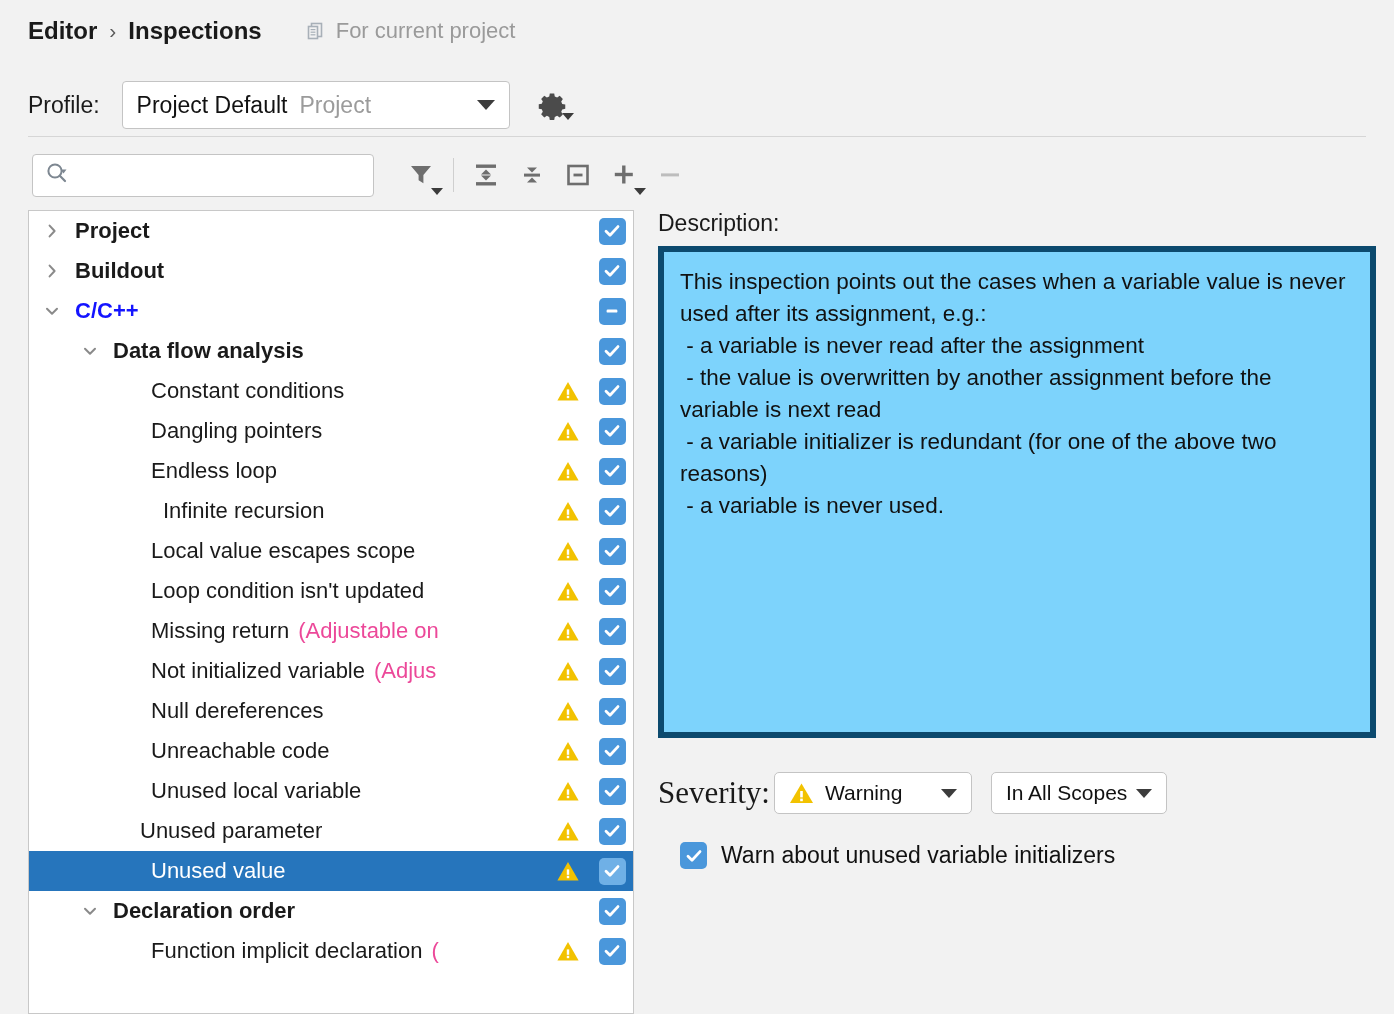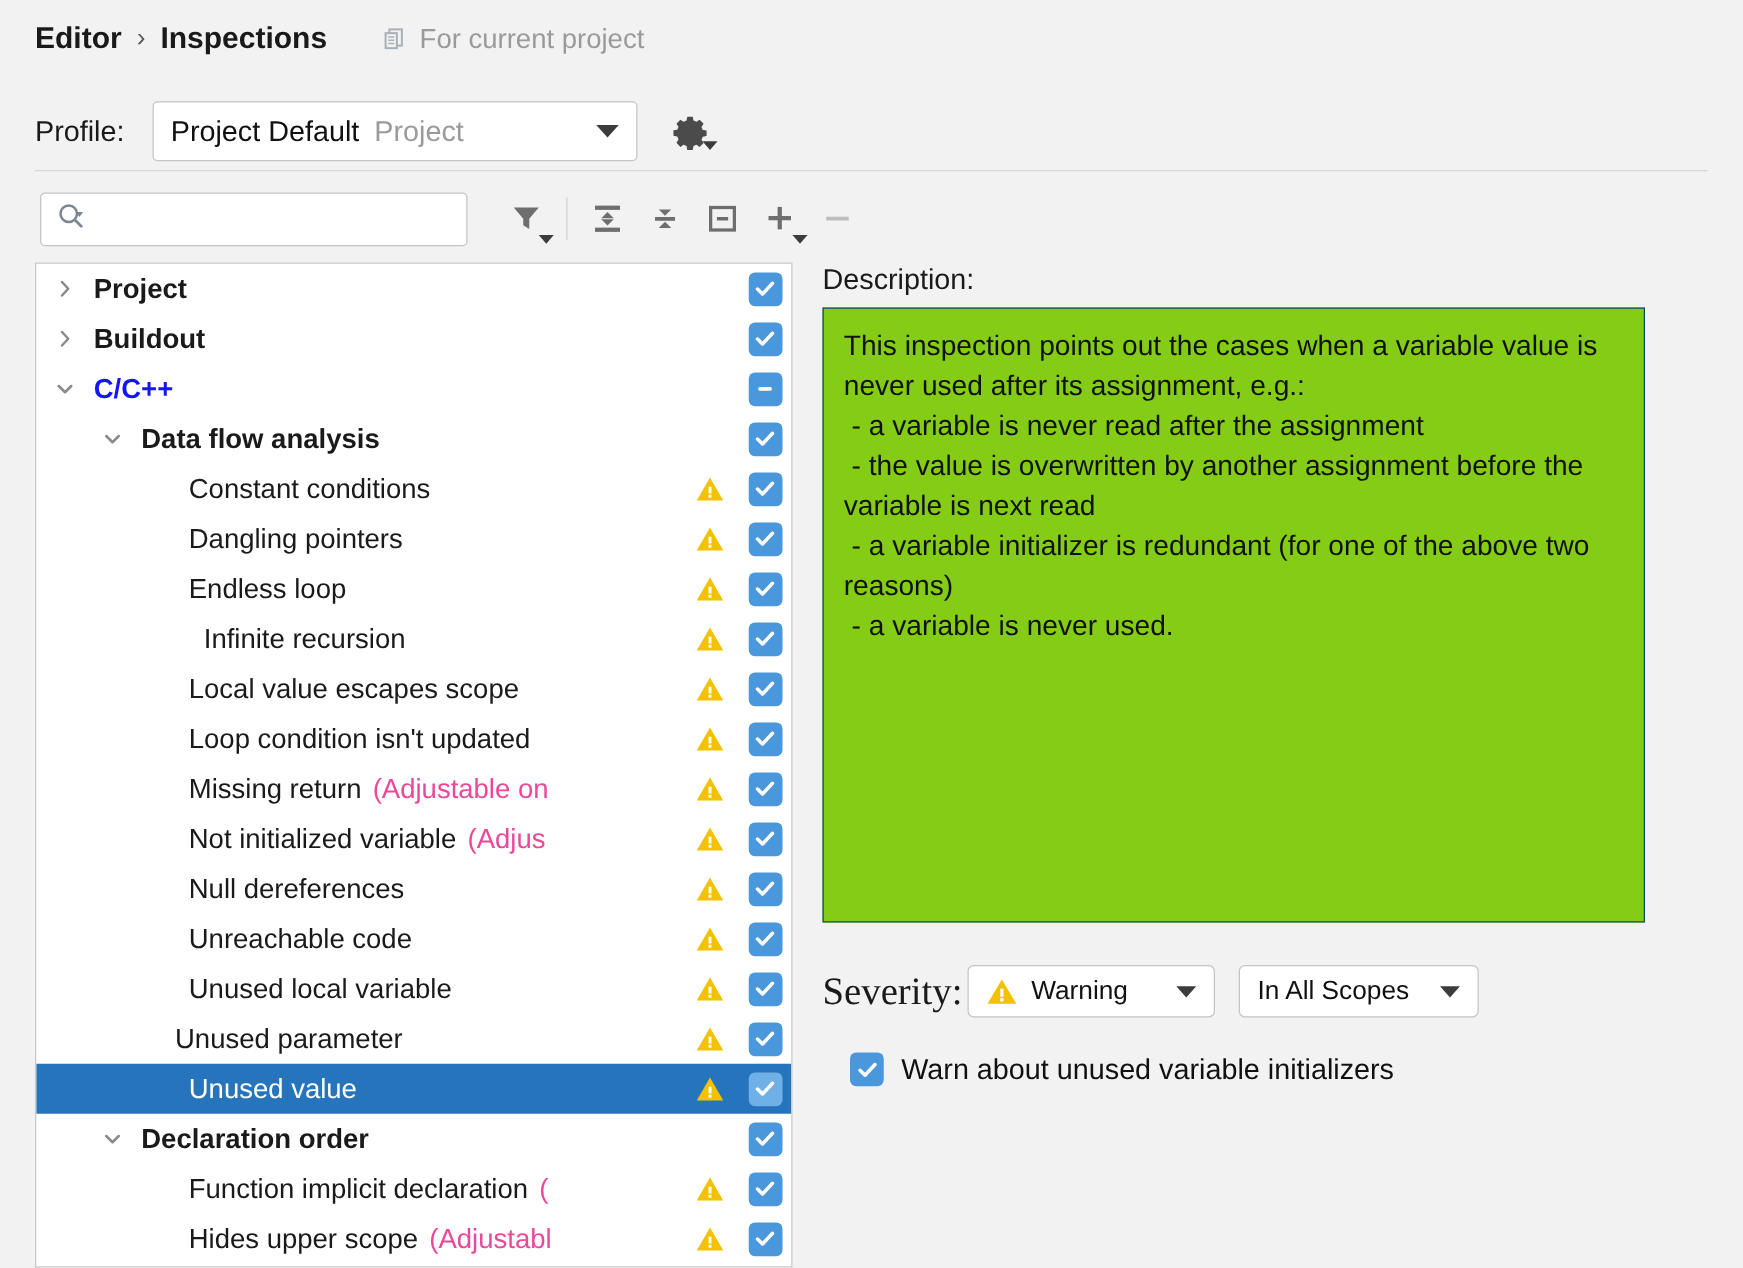--- a/index.html
+++ b/index.html
@@ -133,8 +133,8 @@
   }
   #desc-label { font-size: 23px; color: #1a1a1a; margin-bottom: 9px; }
   #desc-box {
-    width: 658px; height: 492px; background: #84cc16;
-    border: 1px solid #0c4a6e; padding: 14px 16px 0 16px;
+    width: 718px; height: 492px; background: #7dd3fc;
+    border: 6px solid #0c4a6e; padding: 14px 16px 0 16px;
     overflow: hidden;
   }
   #desc-text {

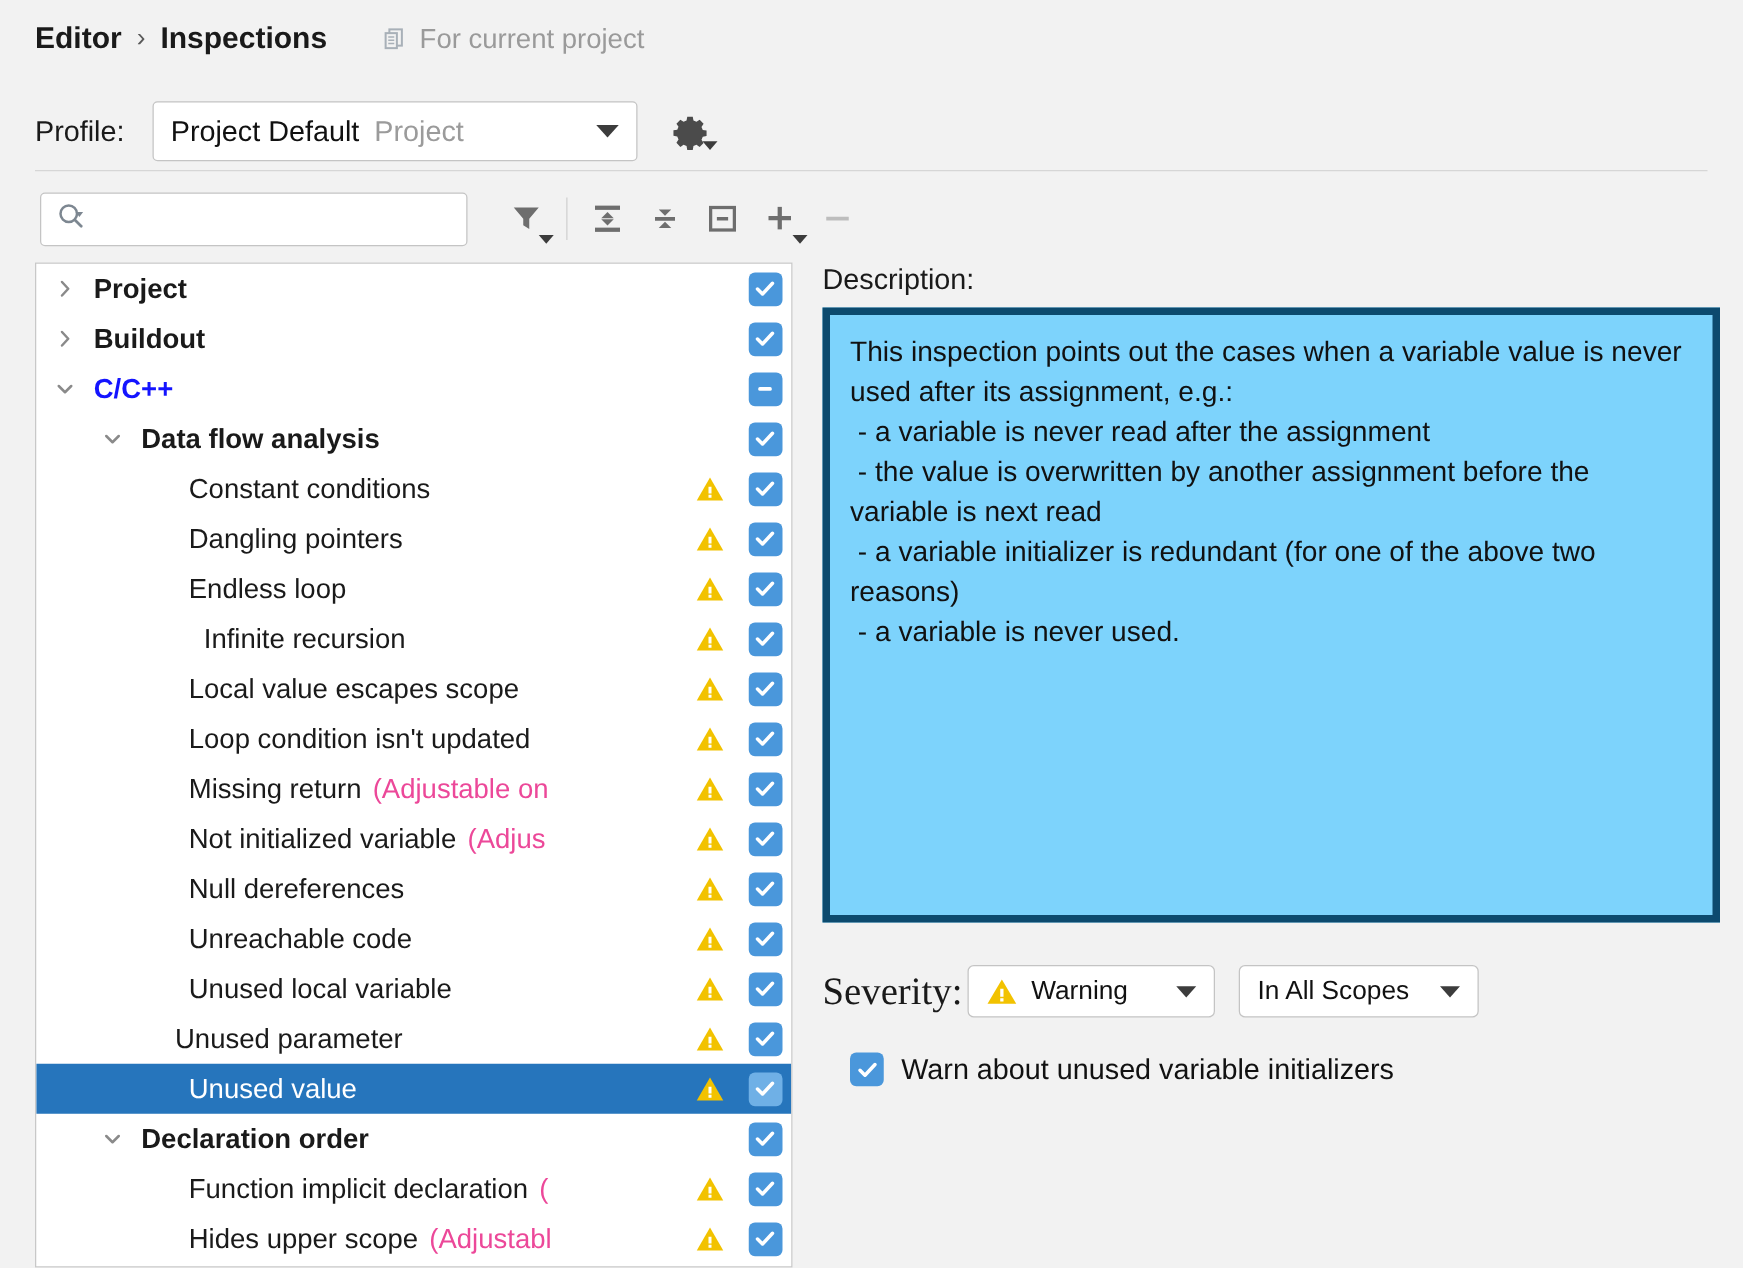--- a/index.html
+++ b/index.html
@@ -152,7 +152,7 @@
     padding: 17px 14px;
   }
   #severity-combo { width: 198px; }
-  #scope-combo { width: 192px; margin-left: 19px; }
+  #scope-combo { width: 176px; margin-left: 19px; }
   .sev-combo .sv-text { font-size: 21px; color: #111; white-space: nowrap; }
   .sev-combo .sv-icon { margin-right: 11px; display: flex; }
   .sev-arrow {

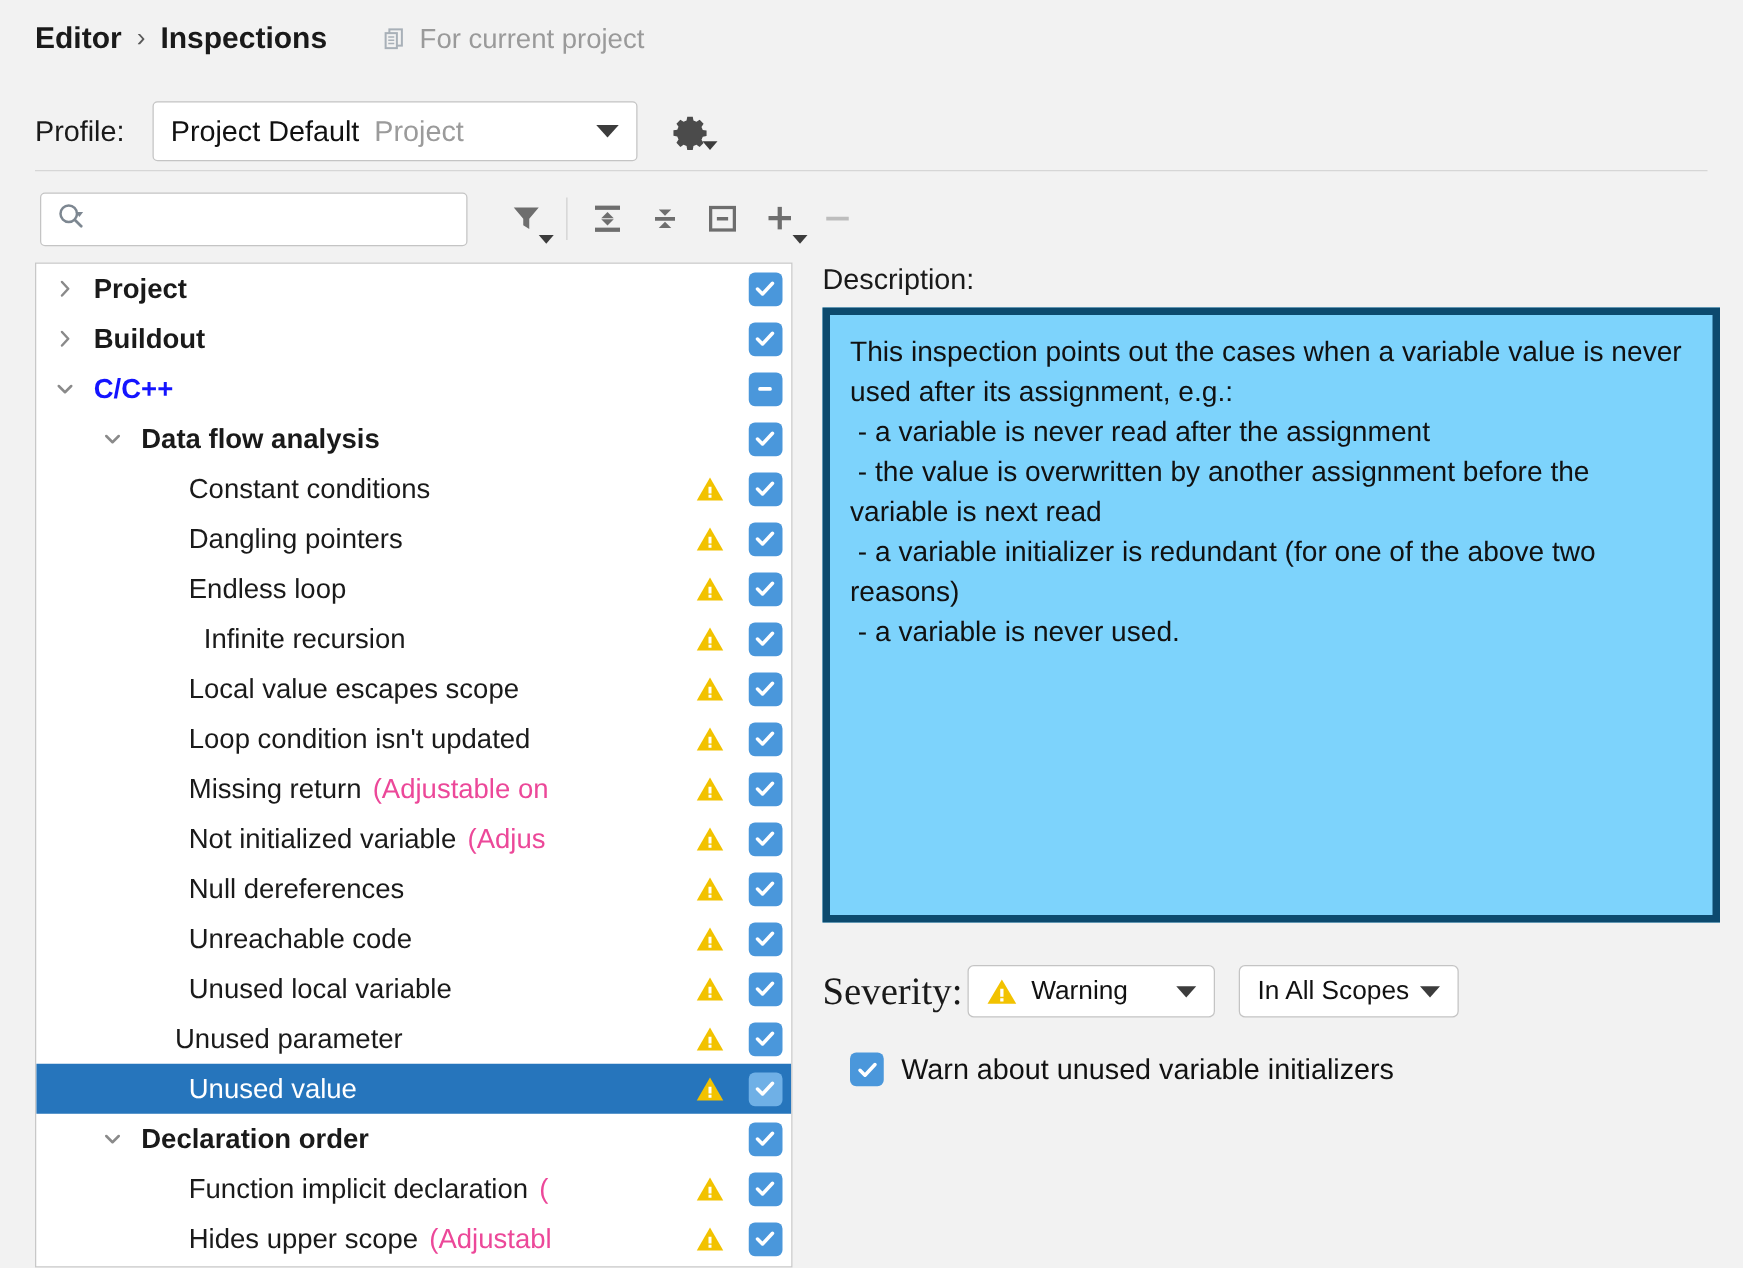--- a/index.html
+++ b/index.html
@@ -595,24 +595,6 @@
         </span>
       </span>
     </div>
-    <div class="tree-row" style="padding-left: 88px;">
-      <span class="tw-spacer"></span>
-      <span class="row-label label-clip" style="margin-left: 12px;"><span>Hides upper scope</span><span class="row-suffix">(Adjustabl</span></span>
-      <span class="warn-cell">
-        <svg width="24" height="24" viewBox="0 0 24 24">
-          <path d="M12 3 L22.6 21.4 H1.4z" fill="#f2c200"></path>
-          <rect x="10.8" y="10.4" width="2.4" height="5.4" fill="#ffffff"></rect>
-          <rect x="10.8" y="16.8" width="2.4" height="2.4" fill="#ffffff"></rect>
-        </svg>
-      </span>
-      <span class="cb-cell">
-        <span class="cbx">
-          <svg width="18" height="18" viewBox="0 0 18 18">
-            <path d="M3 9.2 L7 13.2 L15 4.6" fill="none" stroke="#ffffff" stroke-width="2.8" stroke-linecap="round" stroke-linejoin="round"></path>
-          </svg>
-        </span>
-      </span>
-    </div>
   </div>
 
 <div id="right-panel">

